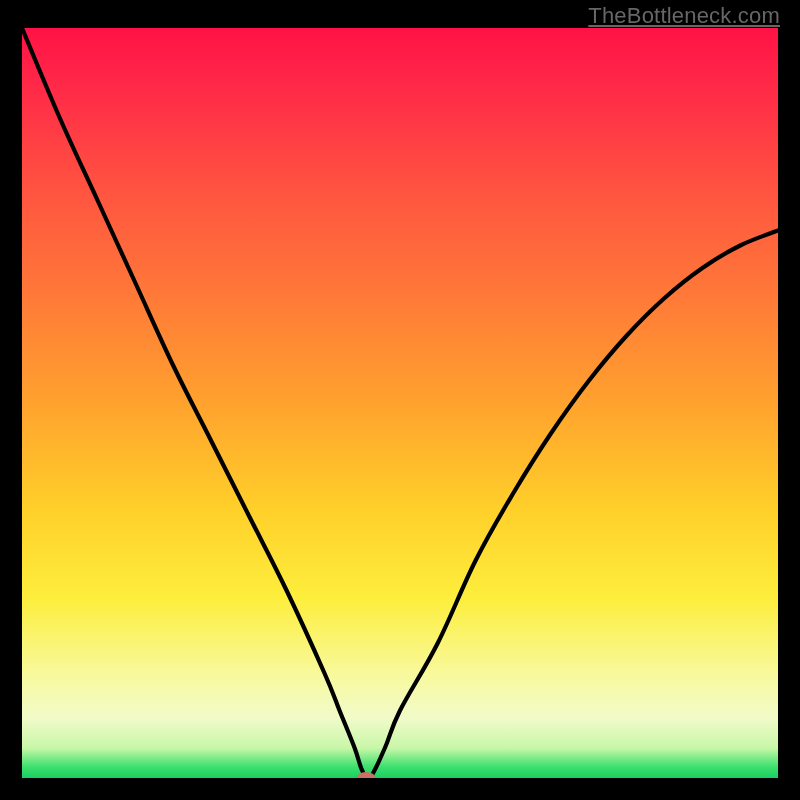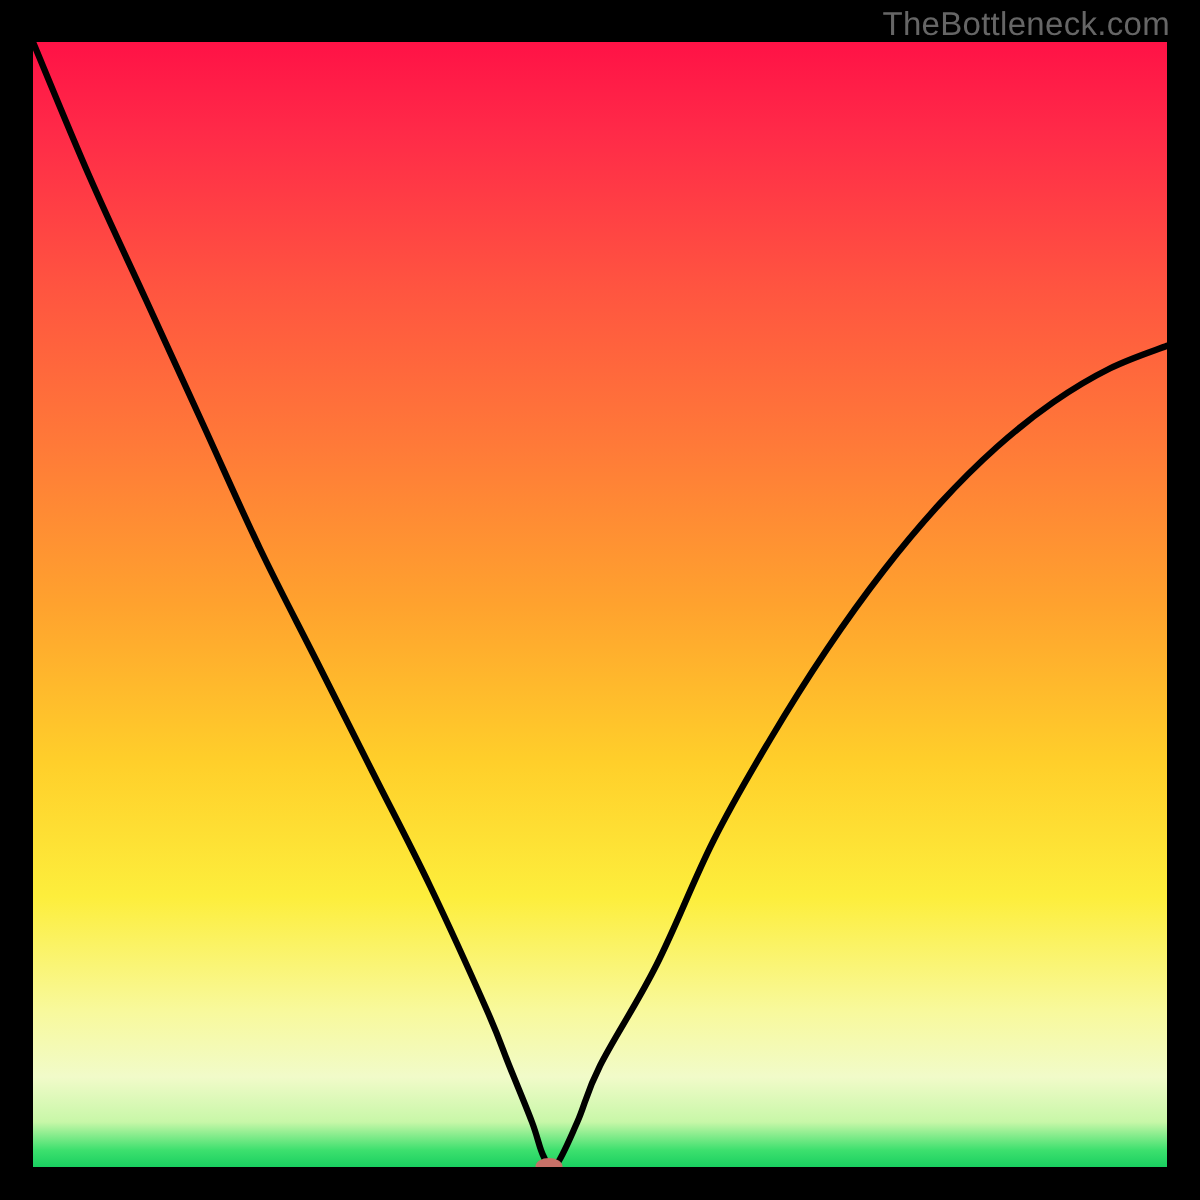--- a/index.html
+++ b/index.html
@@ -24,6 +24,7 @@
     font-weight: 500;
     letter-spacing: 0.2px;
     z-index: 5;
+    text-decoration: underline;
   }
   .plot-area {
     position: absolute;

